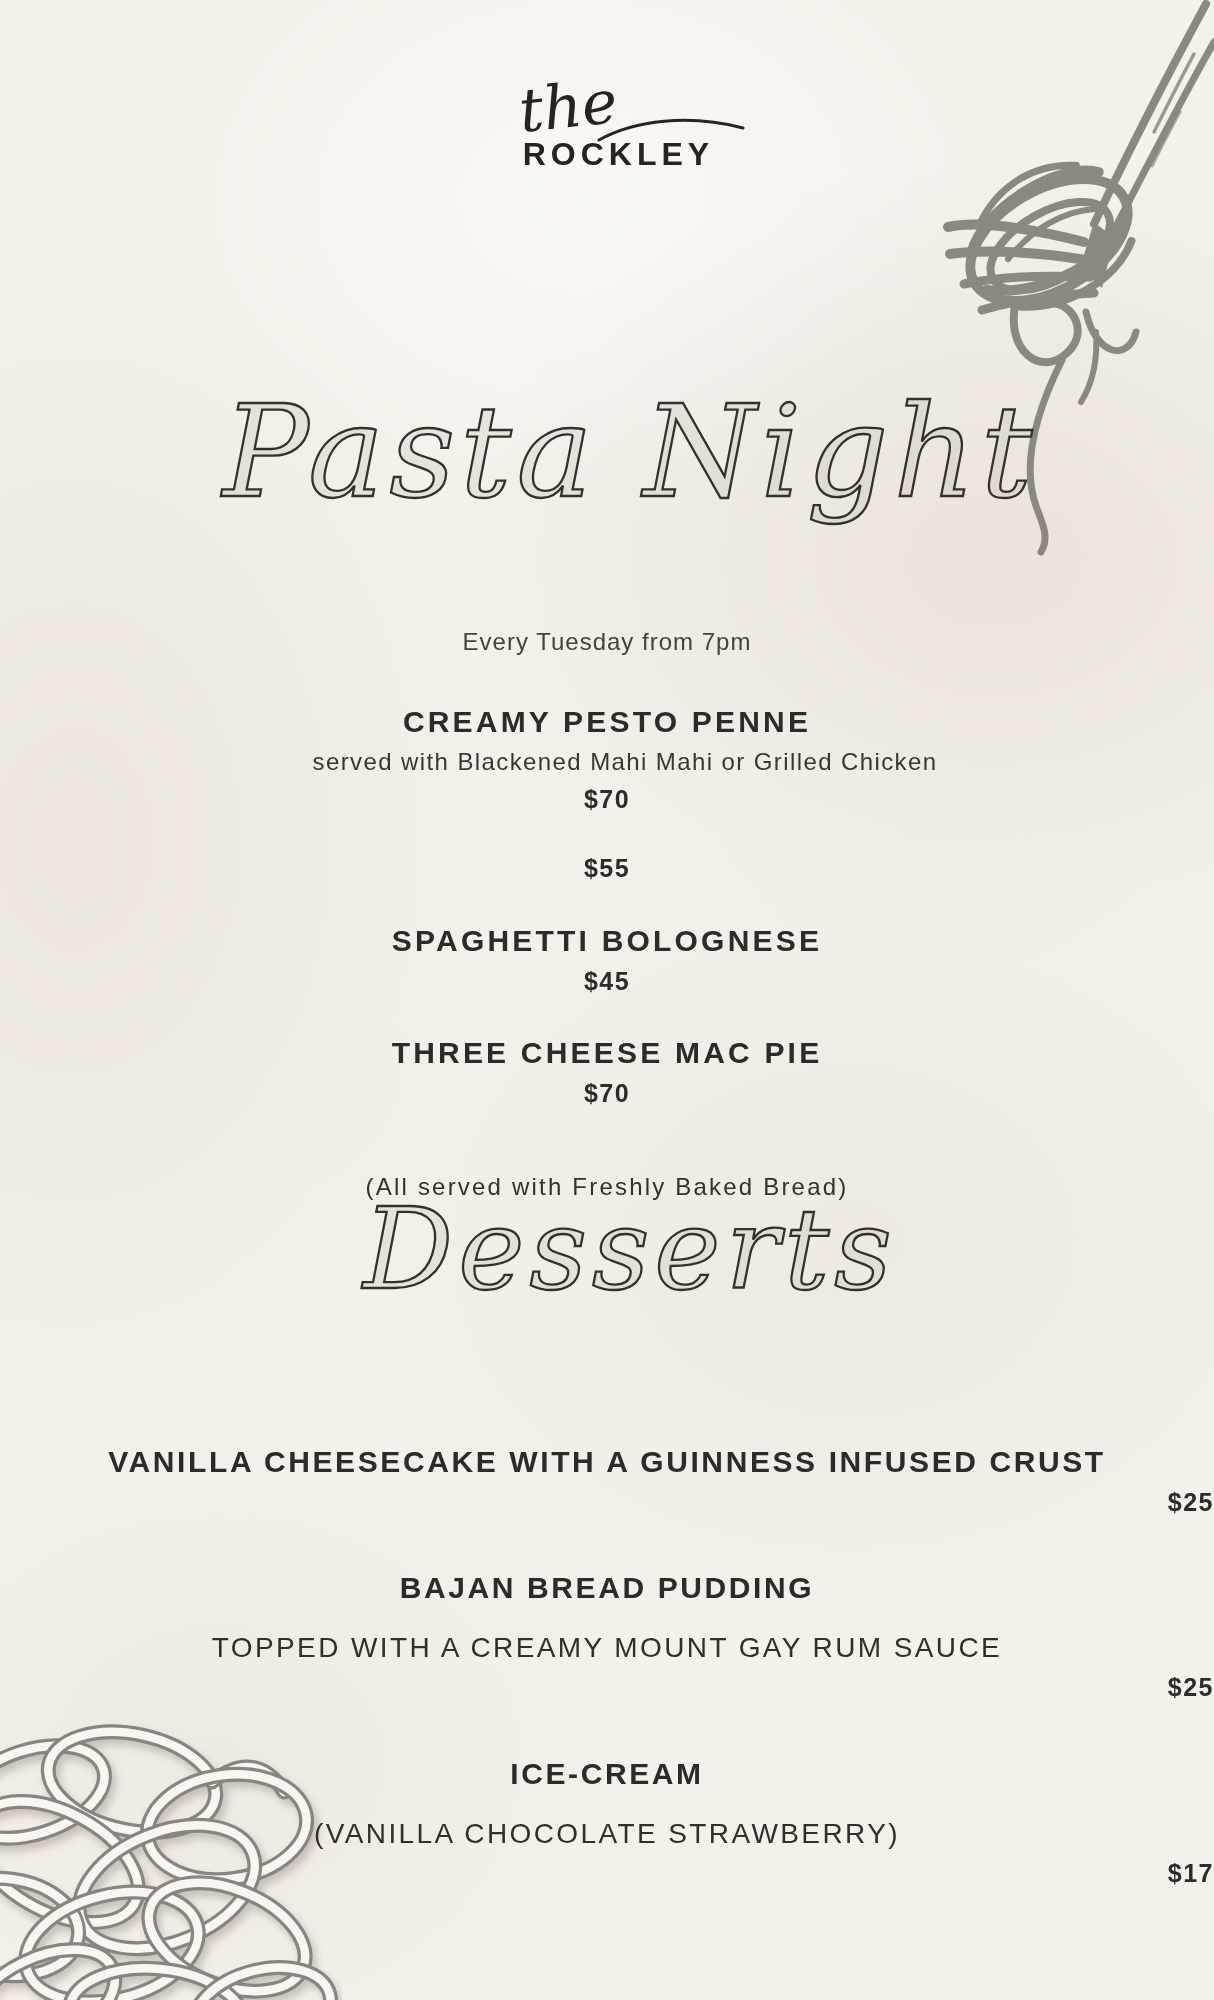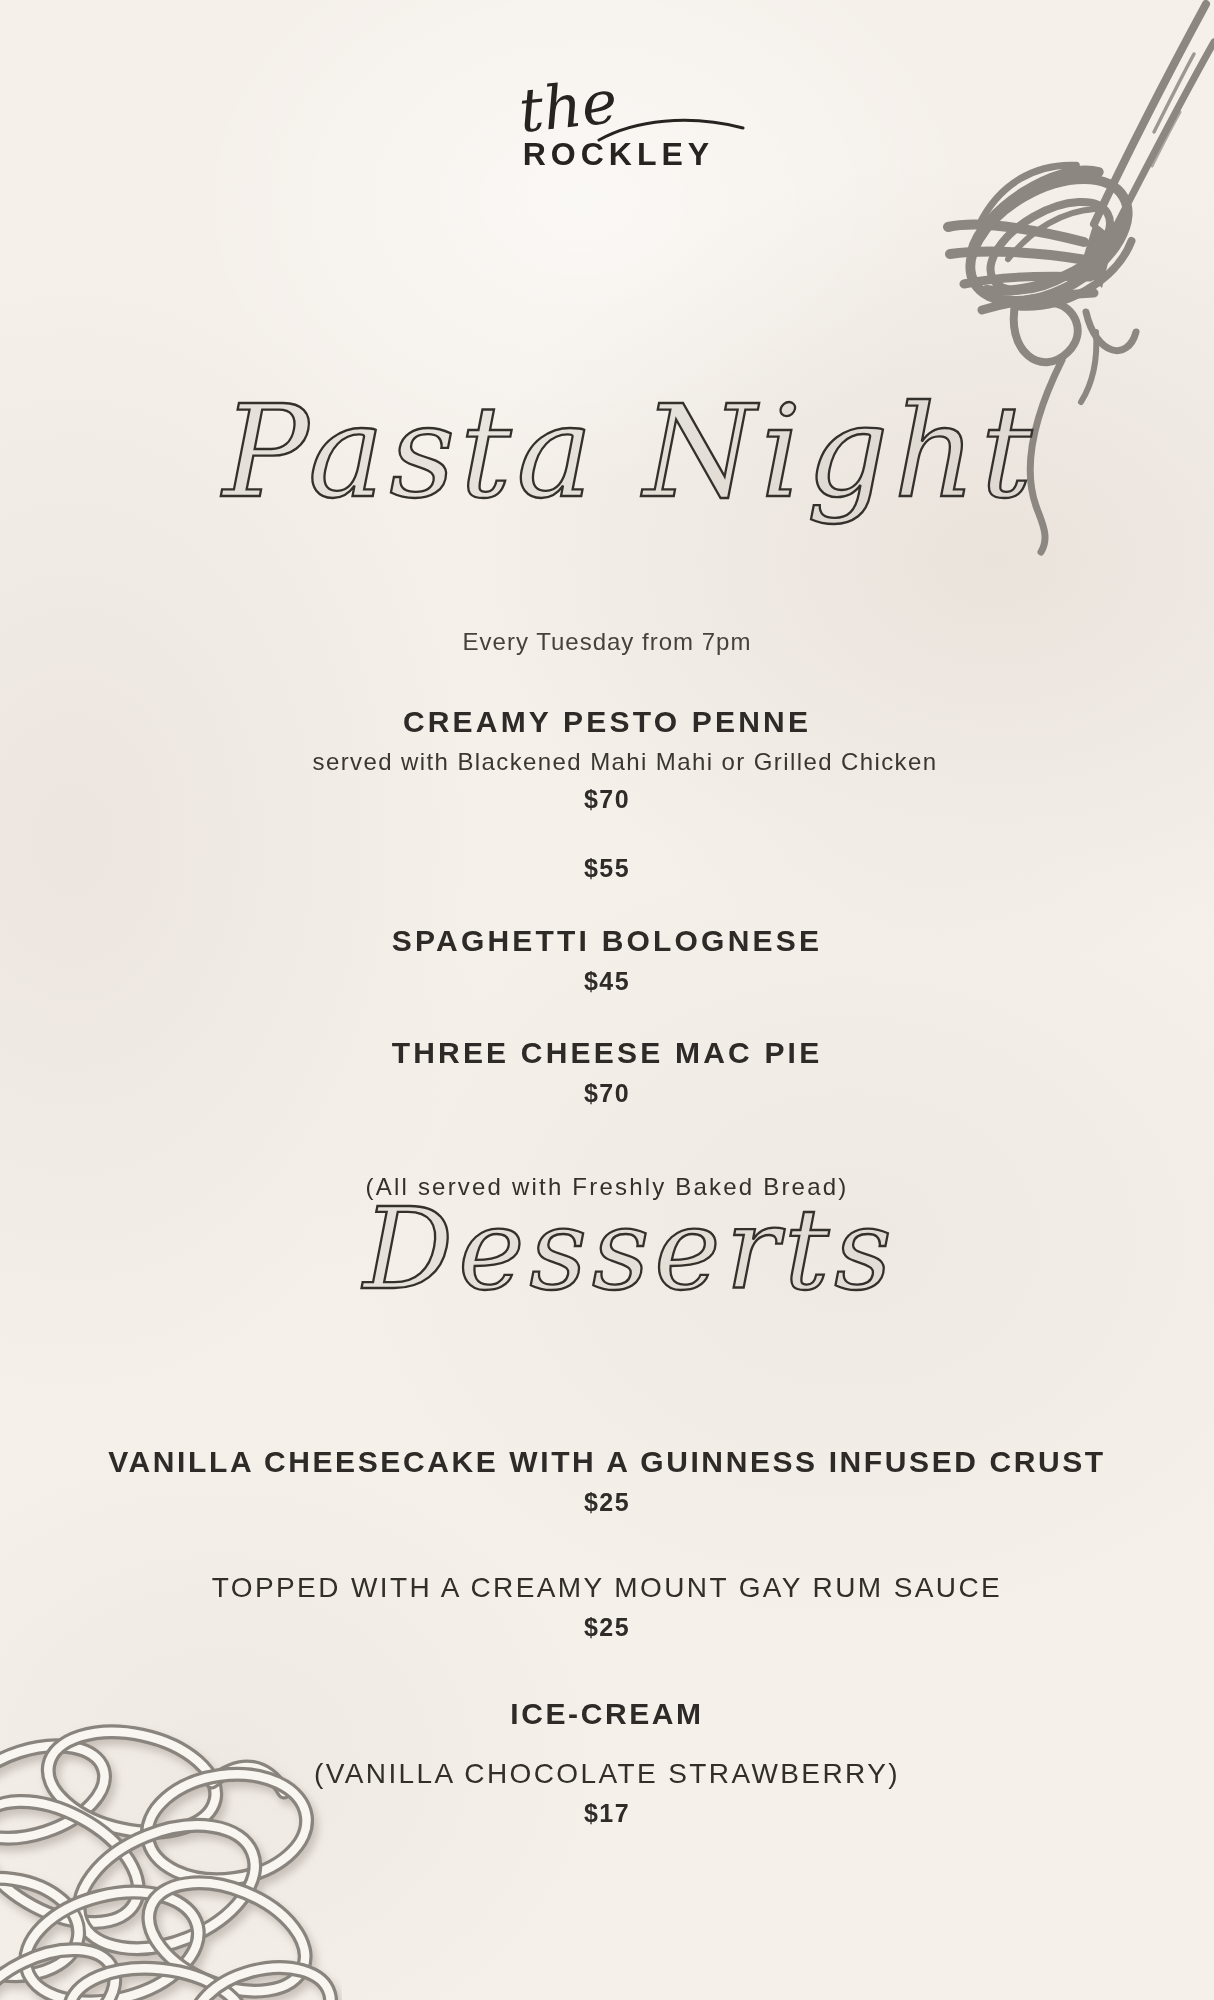--- a/index.html
+++ b/index.html
@@ -60,7 +60,7 @@
   .d-item { margin-bottom:52px; }
   .d-name { font-size:30px; font-weight:bold; letter-spacing:2.6px; color:#2d2a27; line-height:1.2; white-space:nowrap; }
   .d-desc { font-size:28px; letter-spacing:2.4px; color:#322f2b; margin-top:24px; line-height:1.25; white-space:nowrap; }
-  .d-price { font-size:25px; font-weight:bold; letter-spacing:1.5px; color:#2e2b28; margin-top:7px; line-height:1.25; }
+  .d-price { font-size:25px; font-weight:bold; letter-spacing:1.5px; color:#2e2b28; margin-top:7px; line-height:1.25;text-align:right; }
 
   
   .fork { position:absolute; top:0; right:0; }

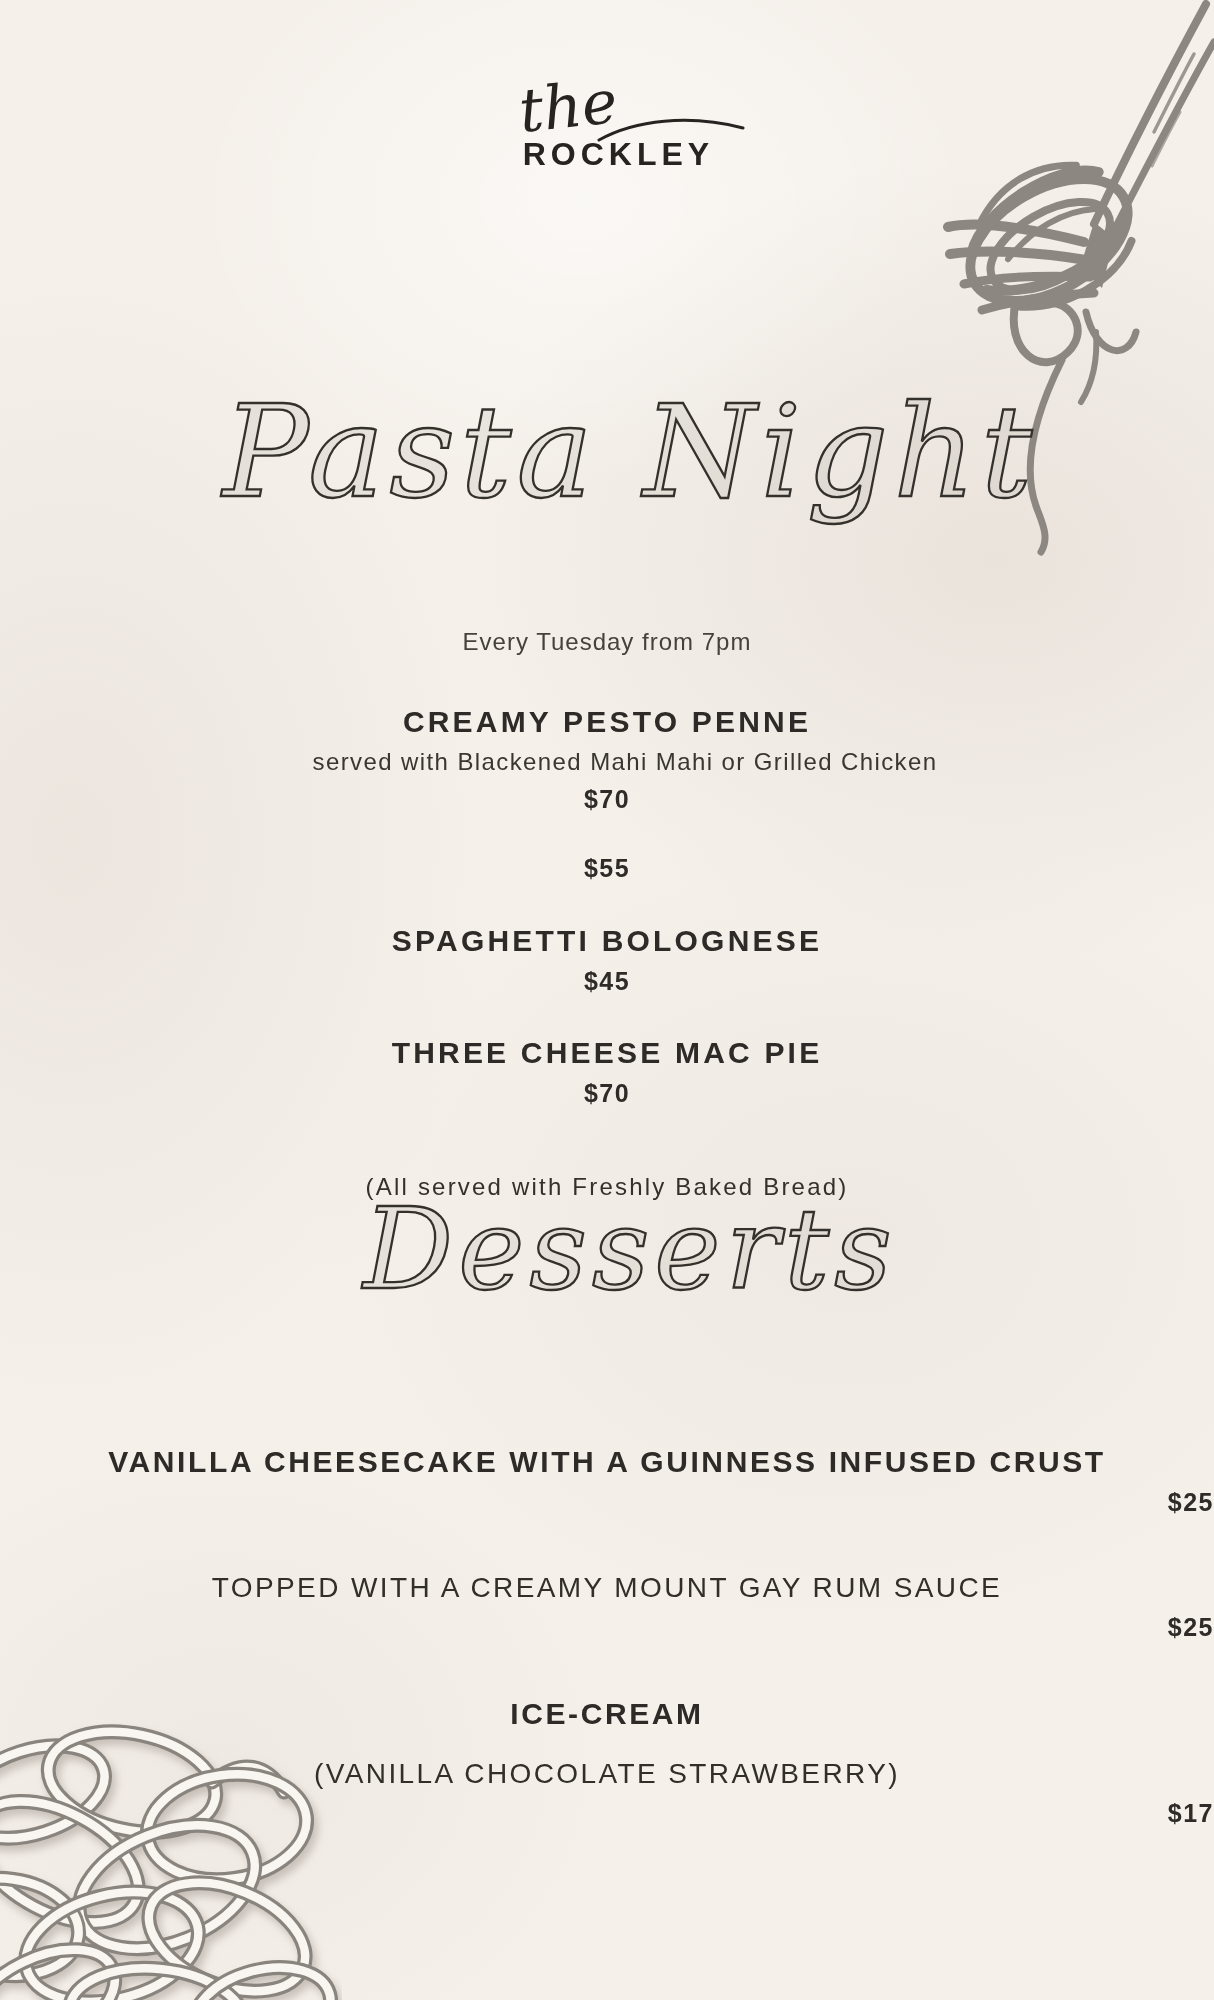--- a/index.html
+++ b/index.html
@@ -178,6 +178,7 @@
       <div class="d-price">$25</div>
     </div>
     <div class="d-item">
+      <div class="d-name">BAJAN BREAD PUDDING</div>
       <div class="d-desc">TOPPED WITH A CREAMY MOUNT GAY RUM SAUCE</div>
       <div class="d-price">$25</div>
     </div>

